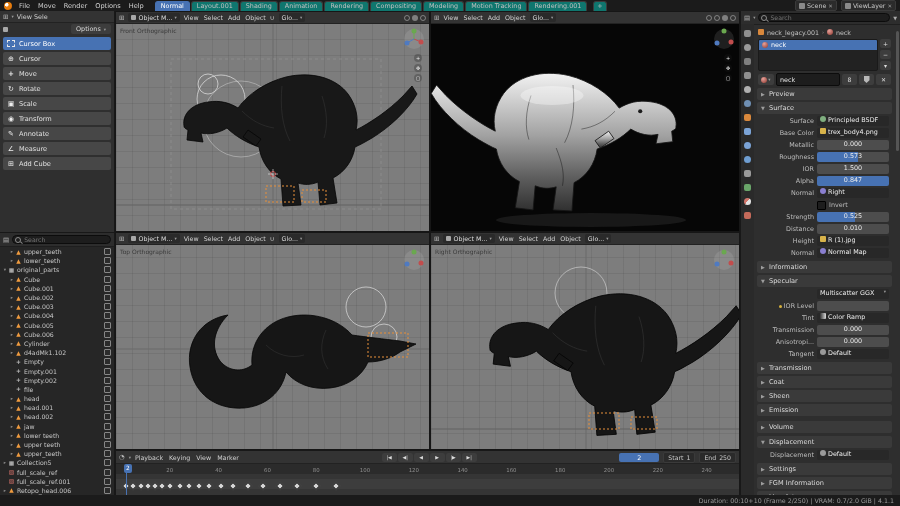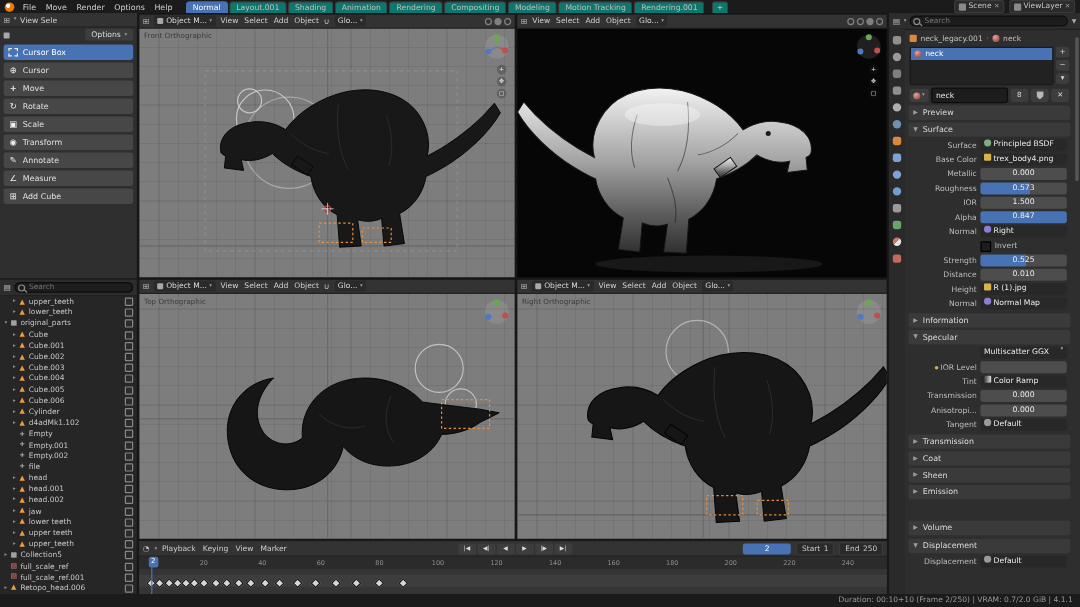--- a/index.html
+++ b/index.html
@@ -1000,7 +1000,7 @@
         </div>
         </div>
 
-      <div class="psec" style="margin-top:18px">
+      <div class="psec" style="margin-top:5px">
         <span class="tri">▶</span>
         <span>Volume</span>
       </div>

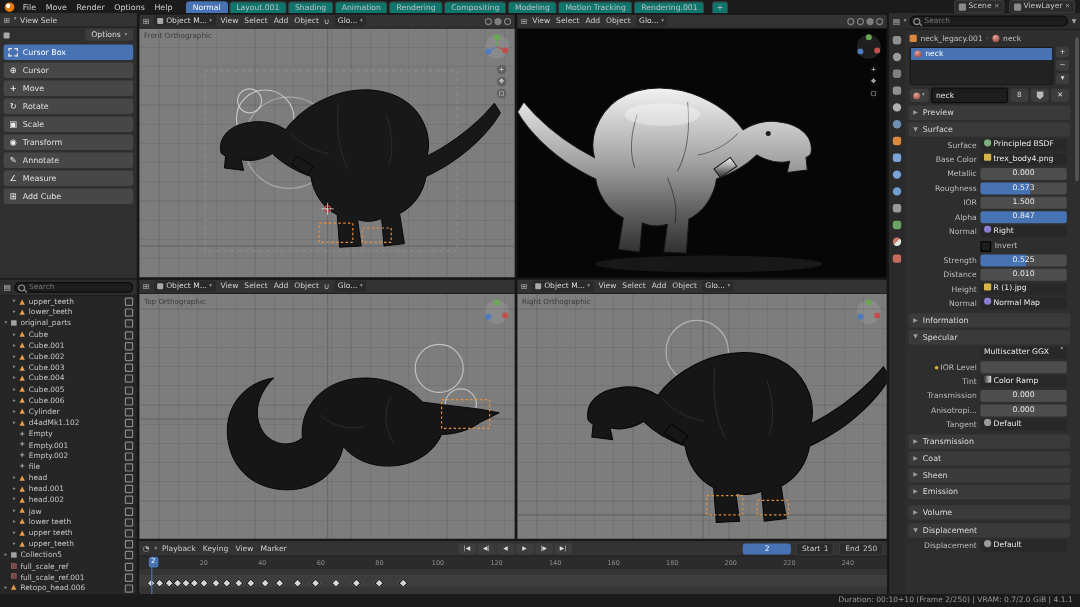--- a/index.html
+++ b/index.html
@@ -1017,6 +1017,21 @@
           </span>
         </div>
 
+      <div>
+
+      <div class="psec">
+          <span class="tri">▶</span>
+          <span>Settings</span>
+        </div>
+          <div class="psec">
+          <span class="tri">▶</span>
+          <span>FGM Information</span>
+        </div>
+          <div class="psec">
+          <span class="tri">▶</span>
+          <span>Line Art</span>
+        </div>
+        </div>
     </div>
     <div class="pscroll"></div>
   </div>

